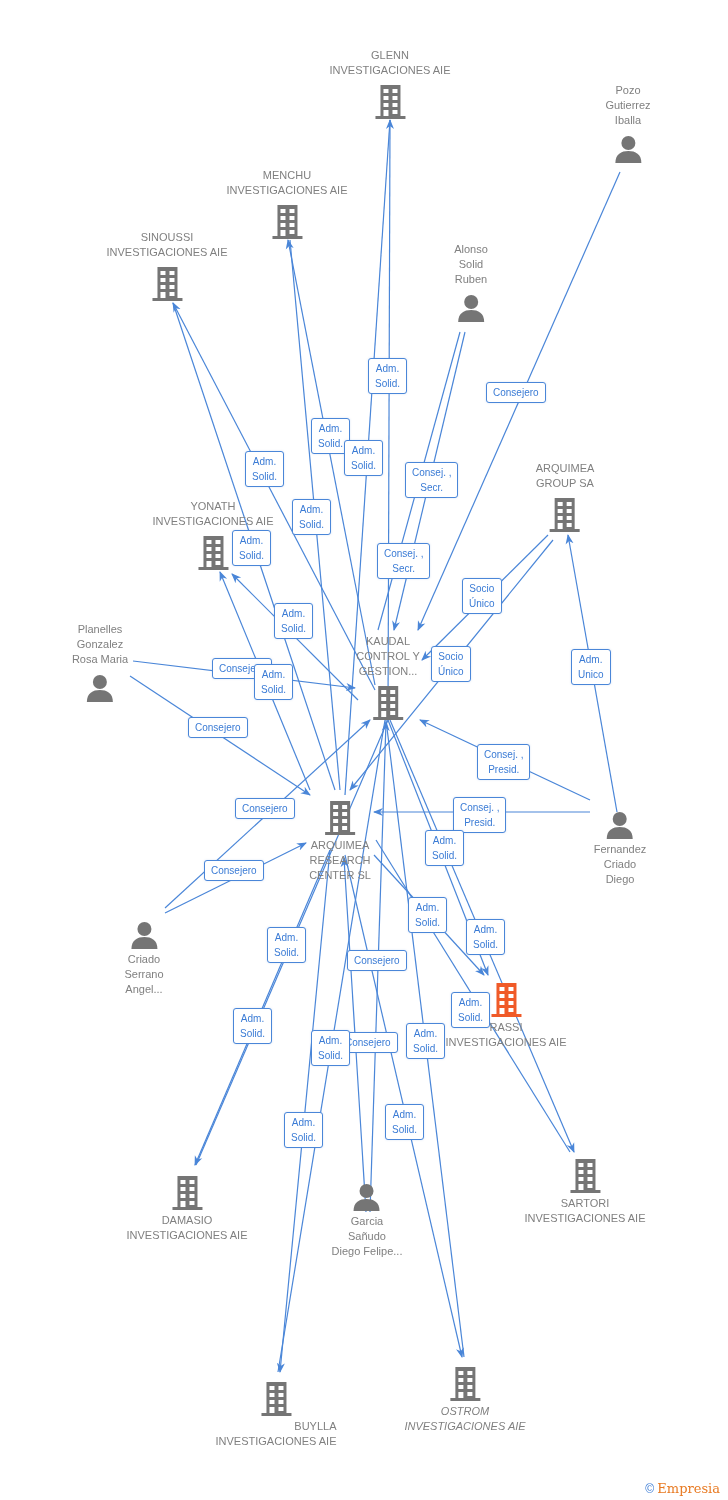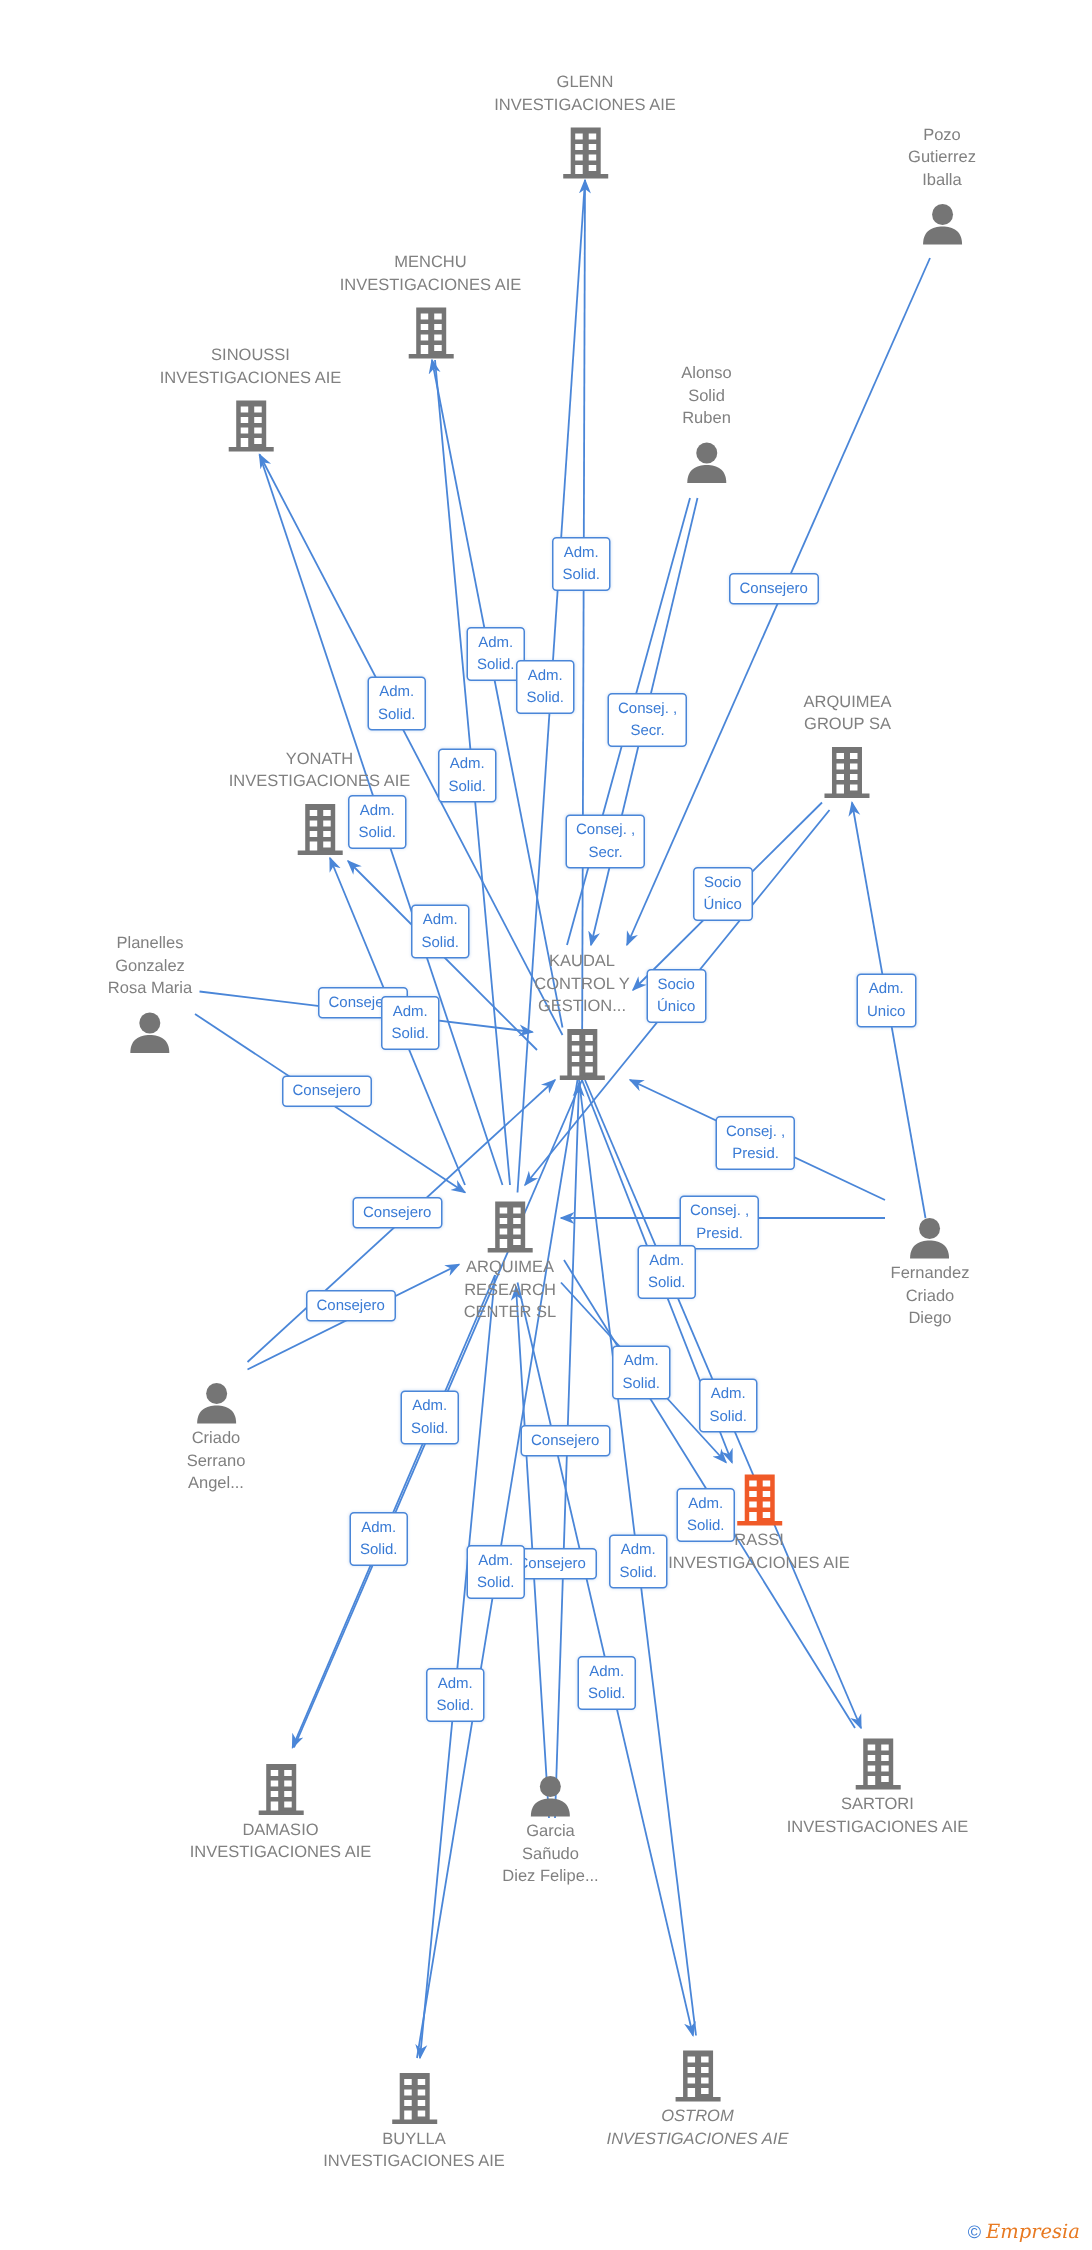--- a/index.html
+++ b/index.html
@@ -361,7 +361,7 @@
       <div>
         <span class="label">Garcia</span>
         <span class="label">Sañudo</span>
-        <span class="label">Diez Felipe...</span>
+        <span class="label">Diego Felipe...</span>
       </div>
     </div>
     <div class="node company" style="left: 465px; top: 1366px; font-style: italic;">

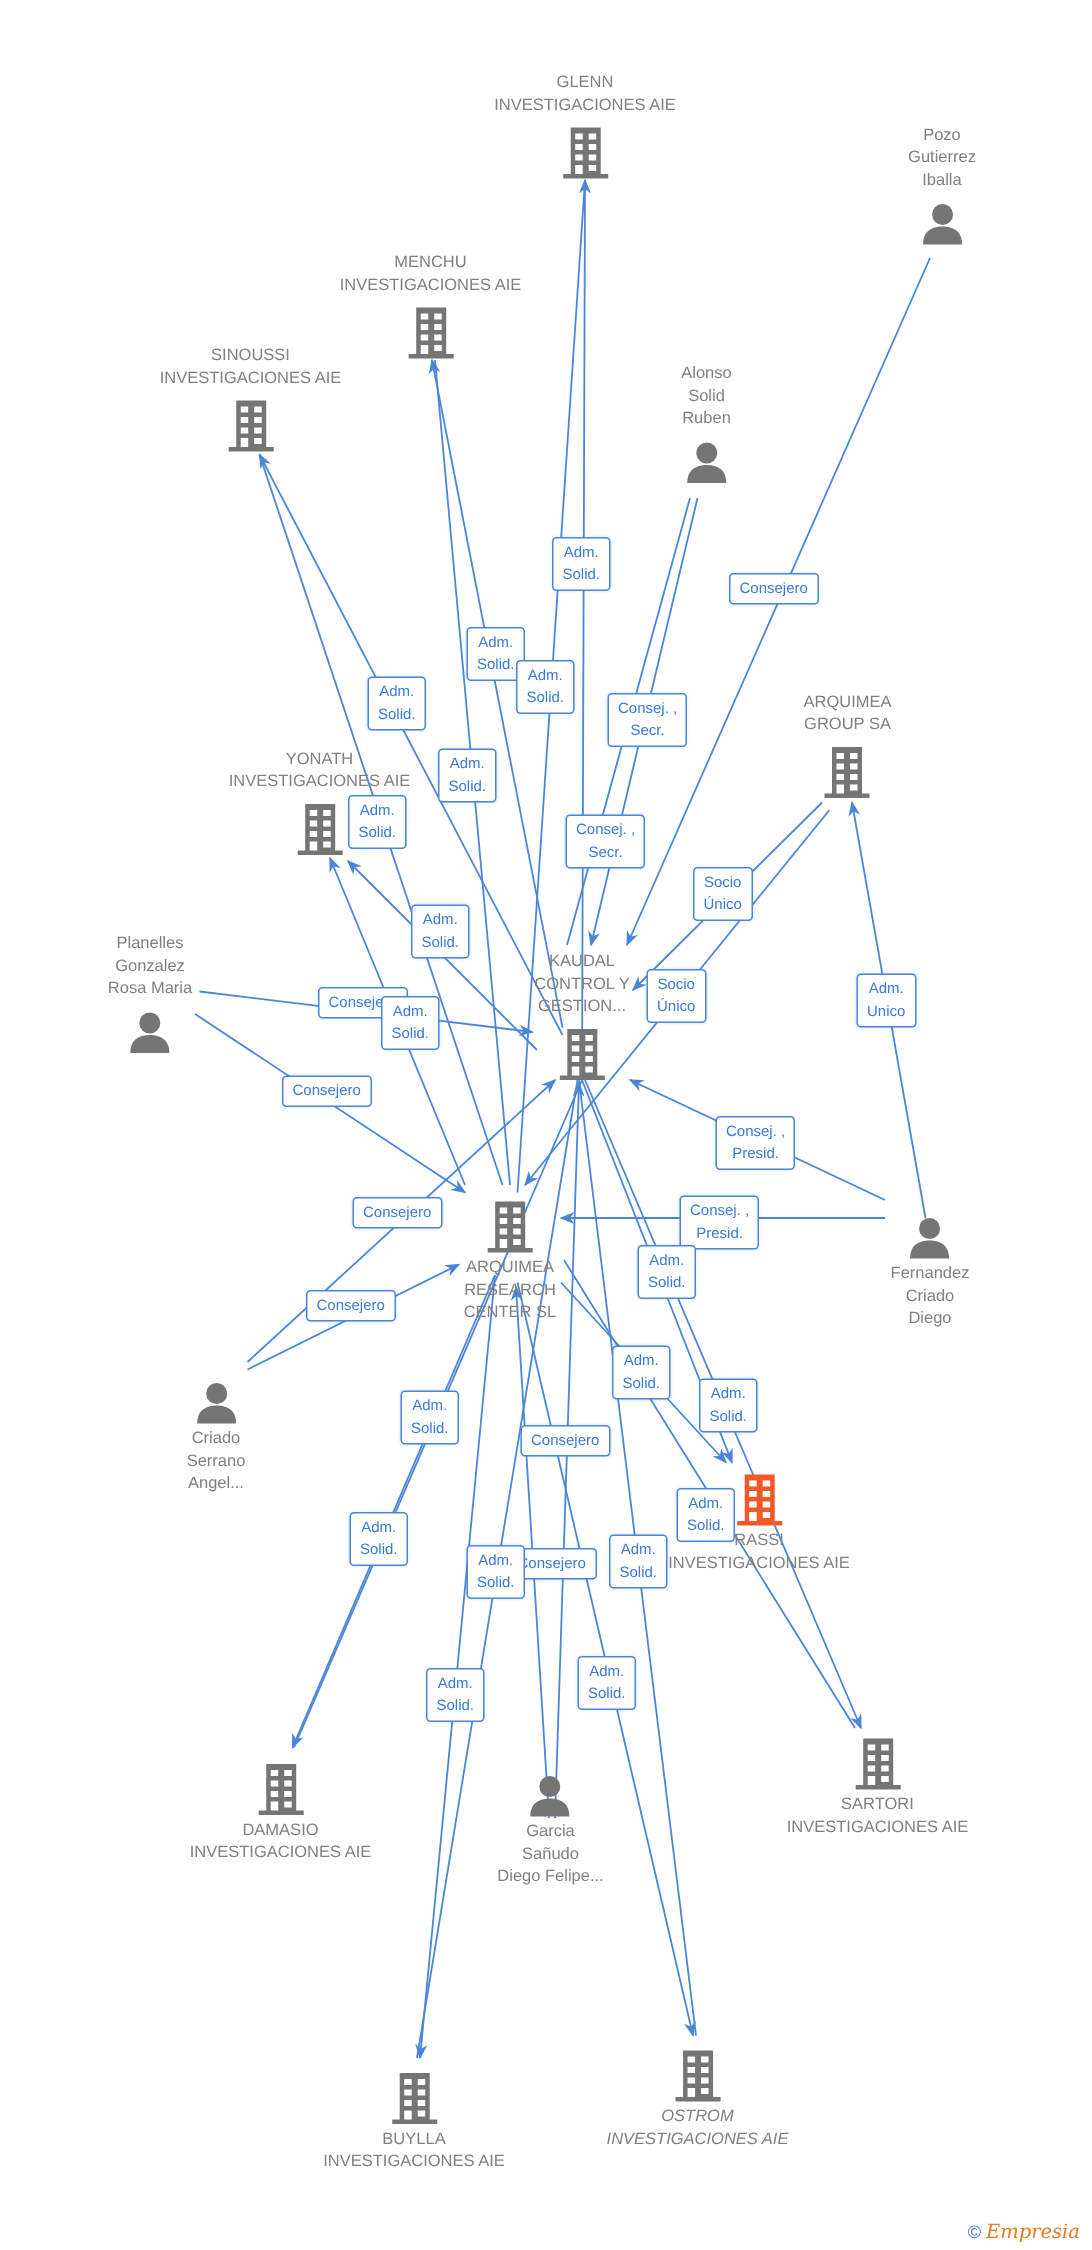--- a/index.html
+++ b/index.html
@@ -386,7 +386,7 @@
         <span class="label">INVESTIGACIONES AIE</span>
       </div>
     </div>
-    <div class="node company" style="left: 276px; top: 1381px;">
+    <div class="node company" style="left: 276px; top: 1381px; text-align: right;">
       <span style="display: block; margin-bottom: 2px;">
         <svg class="icon" width="34" height="36" viewBox="0 0 34 36">
     <rect x="7" y="1" width="20" height="32" fill="#757575"></rect>

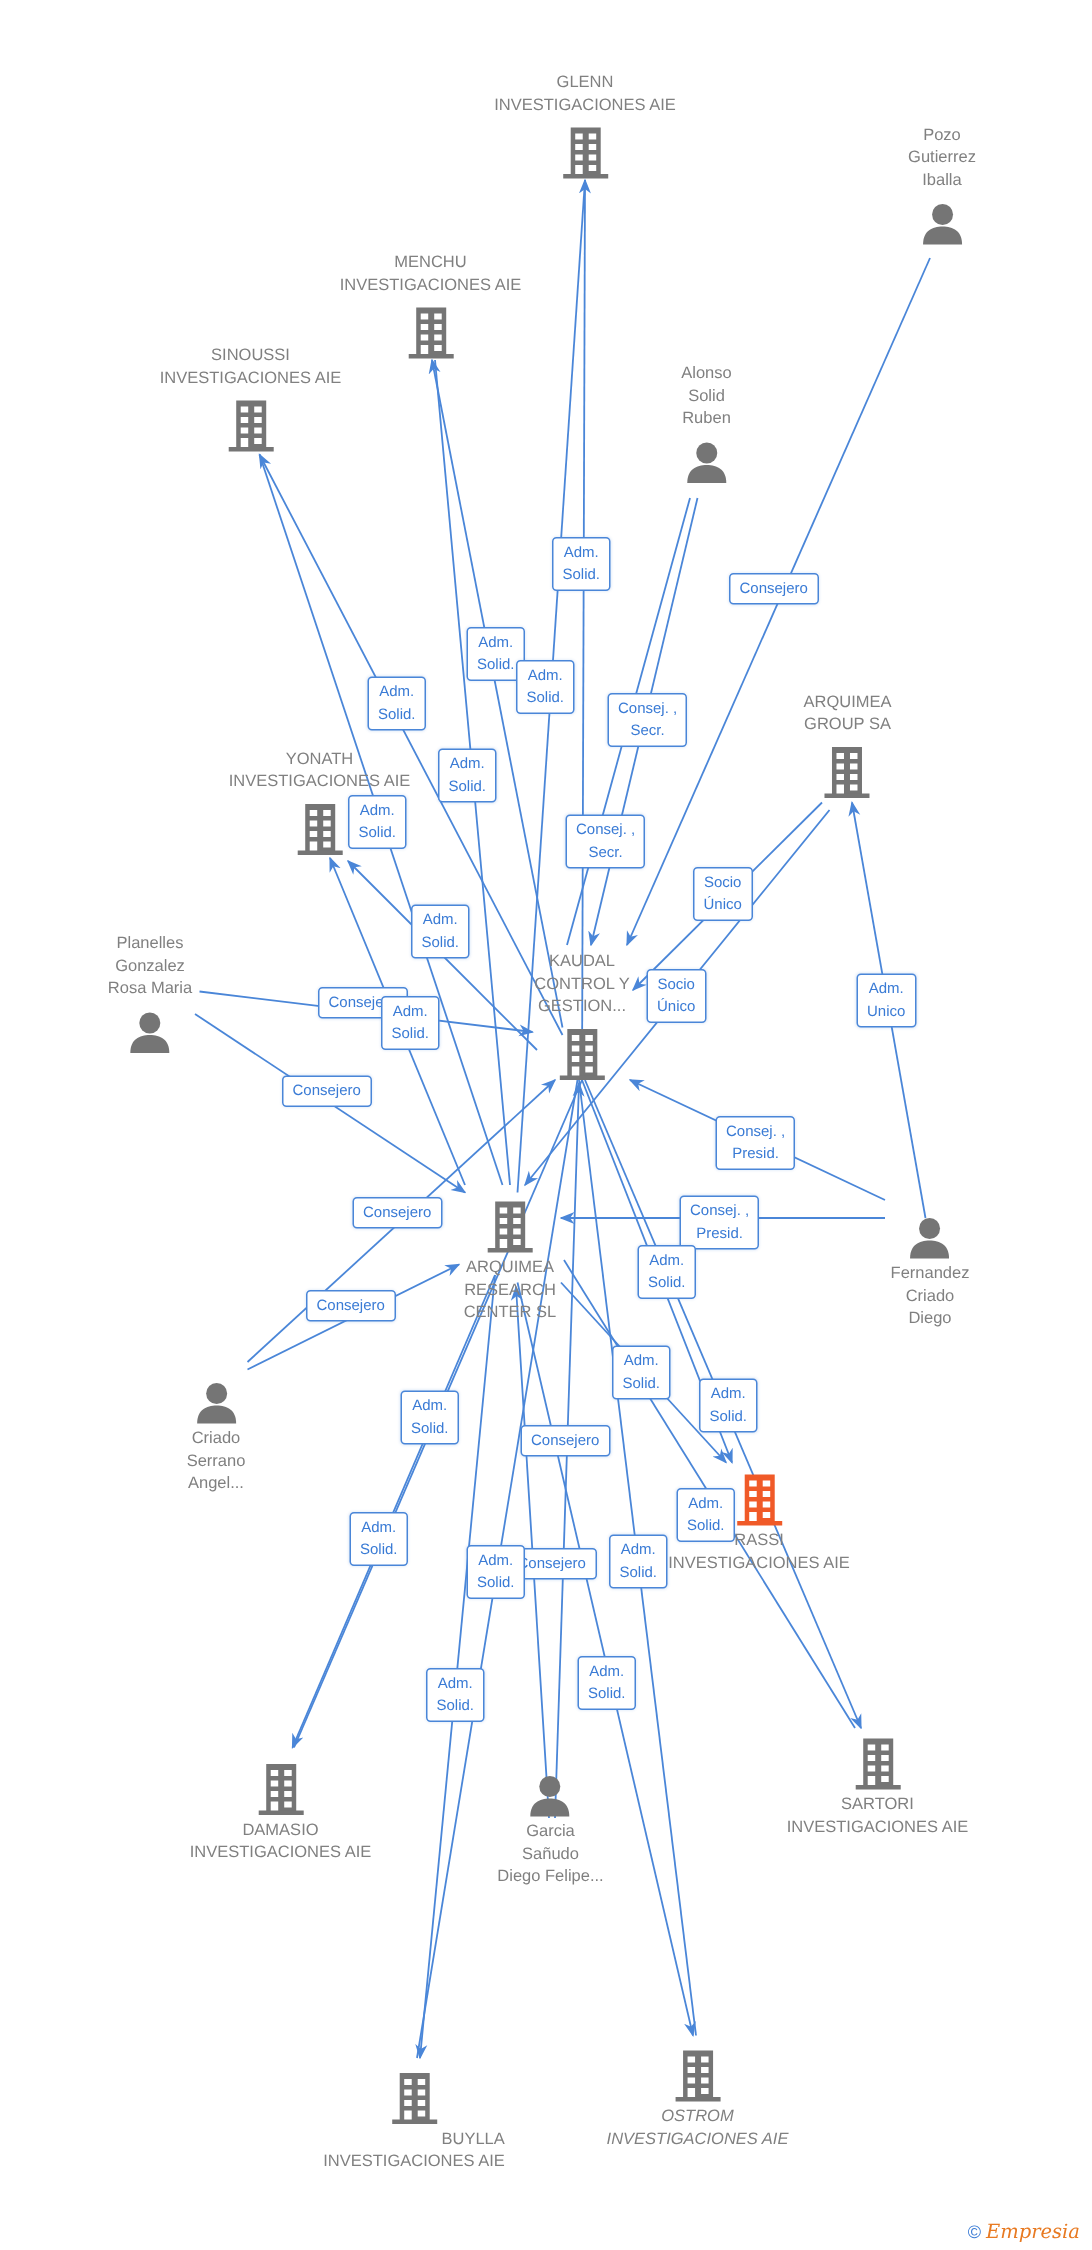--- a/index.html
+++ b/index.html
@@ -16,7 +16,7 @@
                 padding: 2px 6px; text-align: center; white-space: nowrap;
                 box-shadow: 0 0 2px rgba(74,134,216,0.25); }
   .footer { position: absolute; right: 8px; bottom: 4px; font-size: 12px; color: #3a7bd5; }
-  .footer .brand { color: #e87a22; font-family: "DejaVu Serif", serif; font-style: italic; font-size: 13px; margin-top: 20px; }
+  .footer .brand { color: #e87a22; font-family: "DejaVu Serif", serif; font-size: 13px; margin-top: 20px; }
 </style>
 </head>
 <body>

